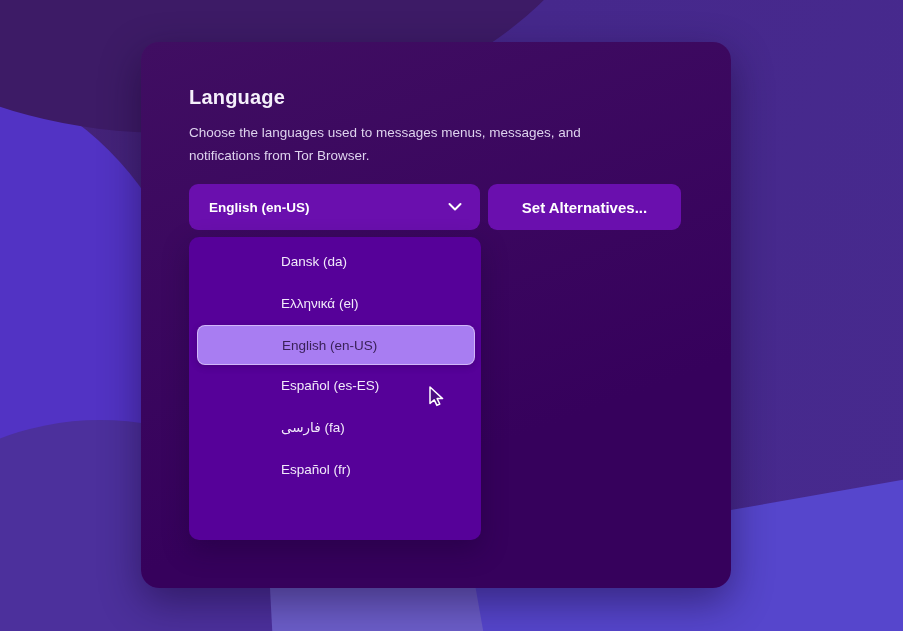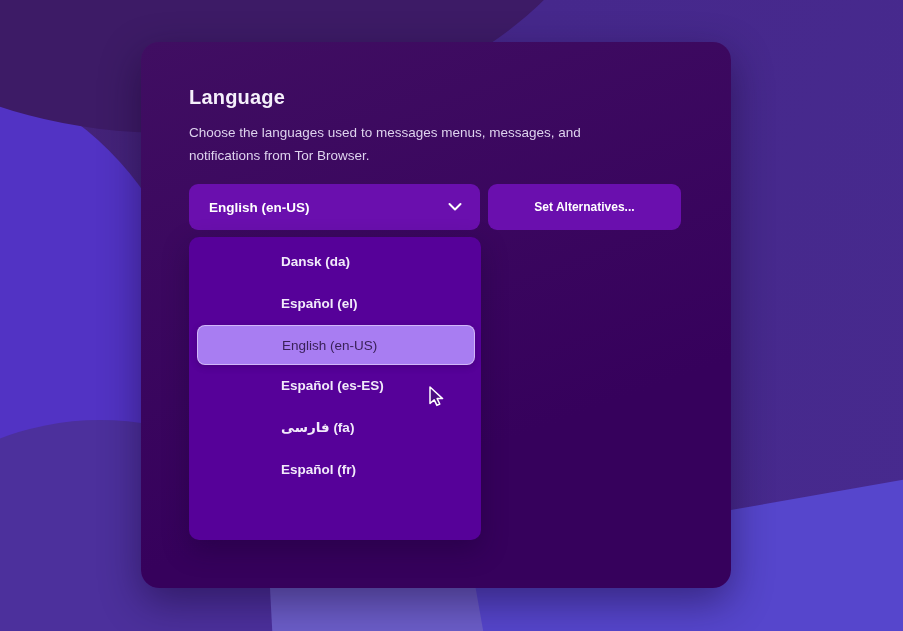--- a/index.html
+++ b/index.html
@@ -56,7 +56,7 @@
   .alt-btn{
     position:absolute;left:347px;top:142px;width:193px;height:46px;
     border-radius:9px;background:var(--button-bg,#6a0fae);border:none;
-    font-family:inherit;font-size:12px;font-weight:700;color:#ffffff;
+    font-family:inherit;font-size:15px;font-weight:700;color:#ffffff;
     cursor:default;
   }
   .listbox{

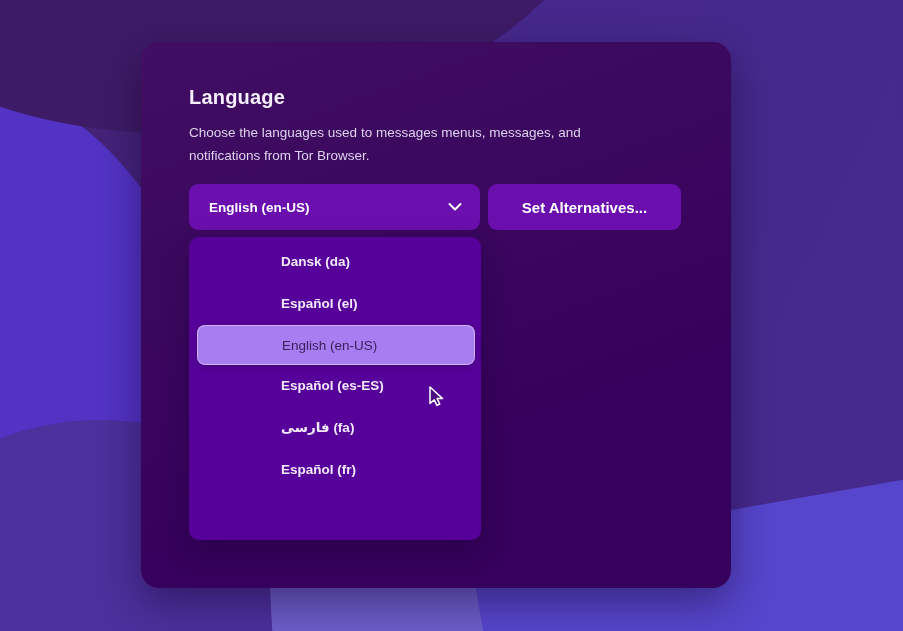--- a/index.html
+++ b/index.html
@@ -67,7 +67,7 @@
   }
   .opt{
     height:42px;line-height:42px;padding-left:92px;
-    font-size:13.5px;font-weight:700;color:#f1eafa;
+    font-size:13.5px;font-weight:400;color:#f1eafa;
     white-space:nowrap;cursor:default;
   }
   .opt.highlighted{

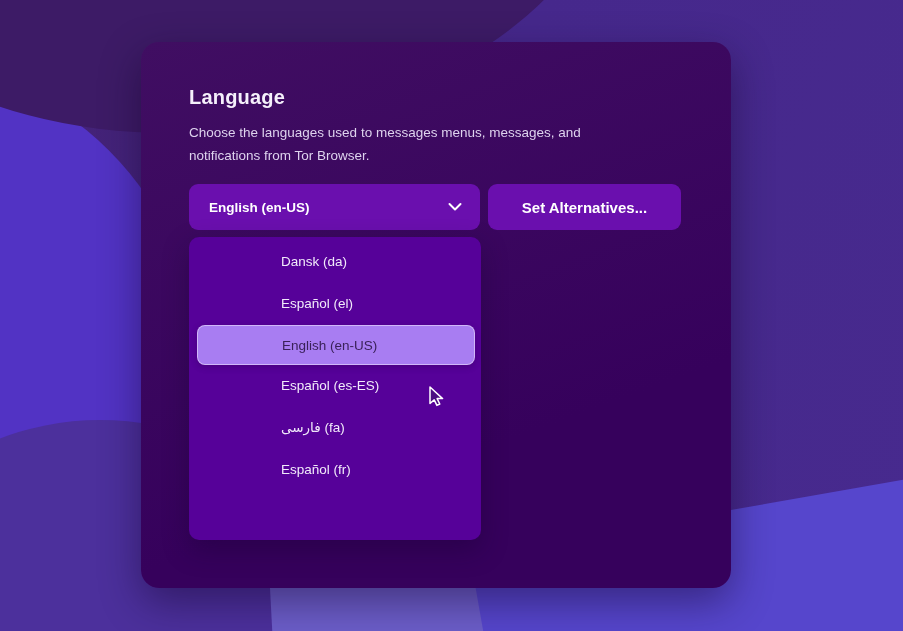--- a/index.html
+++ b/index.html
@@ -113,7 +113,7 @@
 
     <div class="listbox">
       <div class="opt">Dansk (da)</div>
-      <div class="opt">Español (el)</div>
+      <div class="opt">Ελληνικά (el)</div>
       <div class="opt highlighted">English (en-US)</div>
       <div class="opt">Español (es-ES)</div>
       <div class="opt">فارسی (fa)</div>

